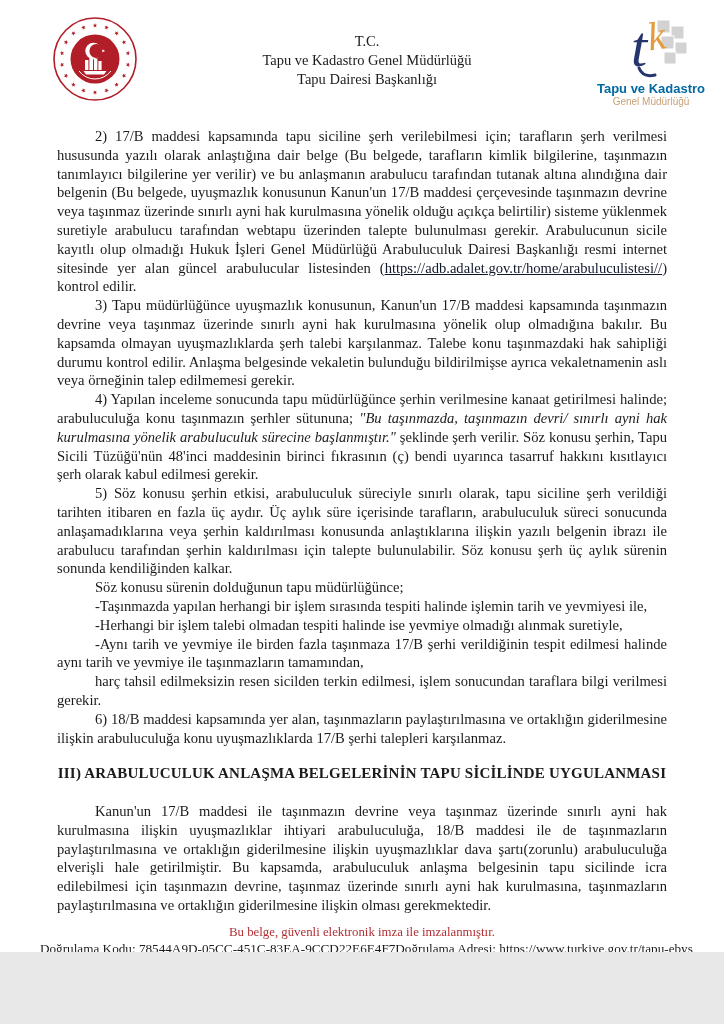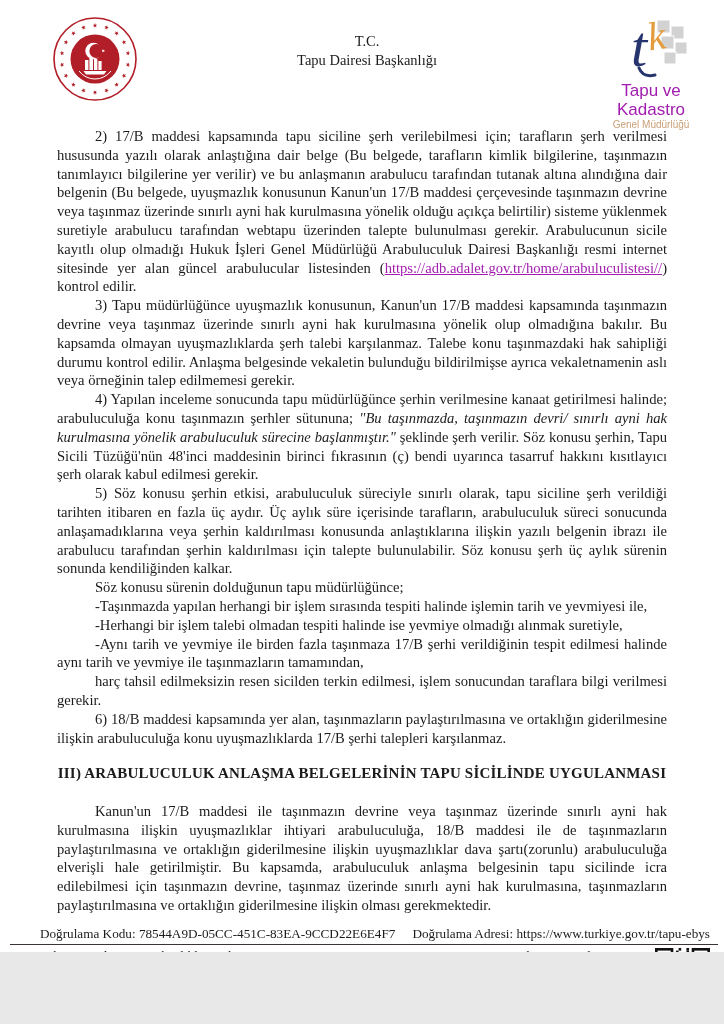--- a/index.html
+++ b/index.html
@@ -84,6 +84,7 @@
 
     <div class="header-center">
       <div class="hc1">T.C.</div>
+      <div class="hc3">Tapu ve Kadastro Genel Müdürlüğü</div>
       <div class="hc4">Tapu Dairesi Başkanlığı</div>
     </div>
 

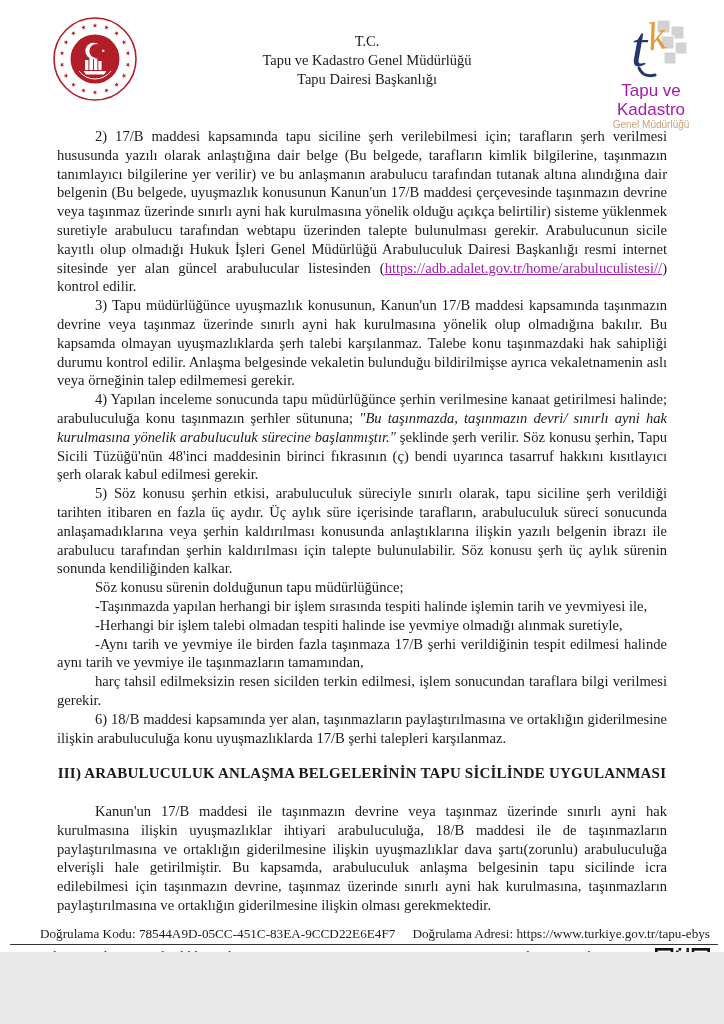--- a/index.html
+++ b/index.html
@@ -16,7 +16,7 @@
   .hc3,.hc4{font-size:14.5px;}
   .logo-box{width:110px;flex:0 0 auto;text-align:center;margin-top:2px;}
   .logo-mark{width:100px;height:66px;display:block;margin:0 auto;}
-  .logo-title{font-family:"Liberation Sans",sans-serif;font-weight:normal;font-size:17px;color:#a21caf;line-height:1.1;}
+  .logo-title{font-family:"Liberation Sans",sans-serif;font-weight:bold;font-size:13px;color:#0369a1;line-height:1.1;}
   .logo-sub{font-family:"Liberation Sans",sans-serif;font-size:10px;color:#c9a078;line-height:1.2;}
   
   .content{padding:13px 57px 0 57px;text-align:justify;font-size:14.6px;line-height:18.8px;}

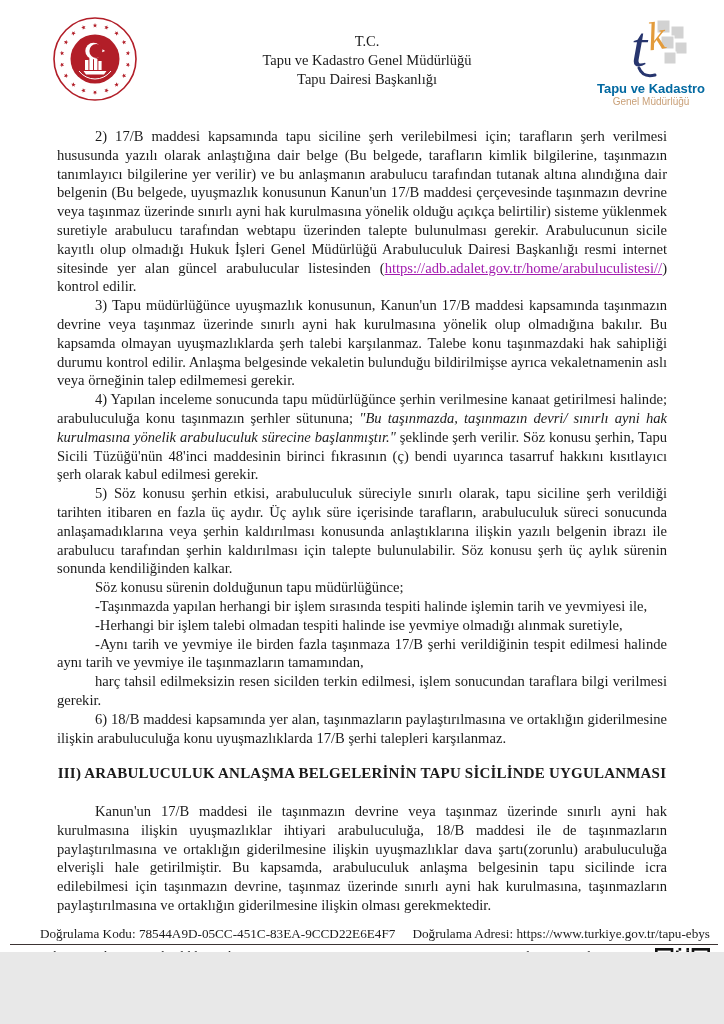--- a/index.html
+++ b/index.html
@@ -21,7 +21,7 @@
   
   .content{padding:13px 57px 0 57px;text-align:justify;font-size:14.6px;line-height:18.8px;}
   .content p{margin:0;text-indent:38px;}
-  .content a{color:#a21caf;}
+  .content a{color:#0f172a;}
   .quote-italic{font-style:italic;}
   .sec-heading{text-align:center;font-weight:bold;font-size:15px;margin:17px 0 19px 0 !important;text-indent:0 !important;letter-spacing:.2px;}
   

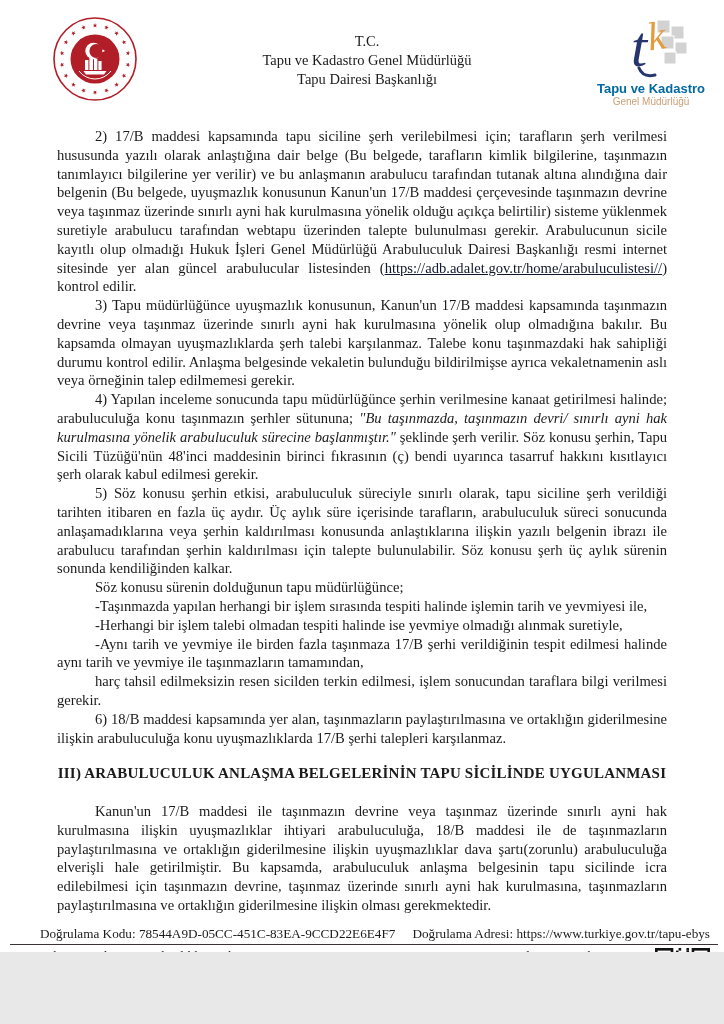--- a/index.html
+++ b/index.html
@@ -130,6 +130,7 @@
   </div>
 
   <div class="footer">
+    <div class="sig-note">Bu belge, güvenli elektronik imza ile imzalanmıştır.</div>
 
     <div class="verify-row">
       <span>Doğrulama Kodu: 78544A9D-05CC-451C-83EA-9CCD22E6E4F7</span>

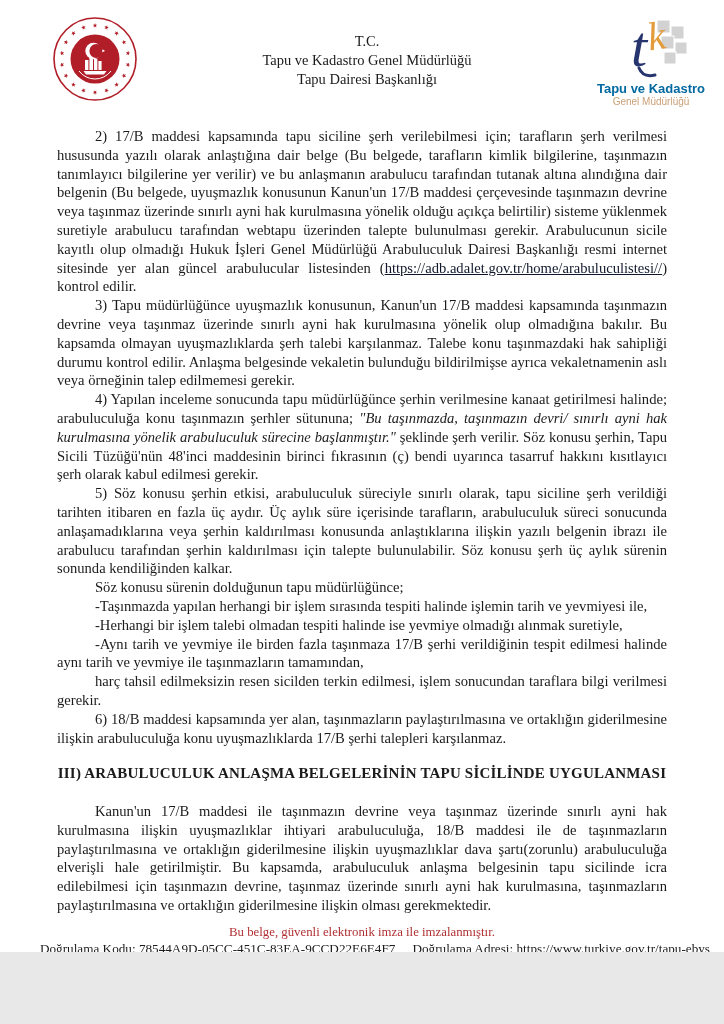--- a/index.html
+++ b/index.html
@@ -27,7 +27,7 @@
   
   .footer{position:absolute;left:0;right:0;top:925px;font-size:13px;}
   .sig-note{text-align:center;color:#b03033;font-size:12.8px;line-height:1.2;}
-  .verify-row{display:flex;justify-content:space-between;padding:1px 14px 2px 40px;font-size:13.2px;}
+  .verify-row{display:flex;padding:1px 14px 2px 40px;font-size:13.2px;}
   .footer-line{border-top:1.6px solid #3c3434;margin:0 6px 3px 10px;}
   .footer-cols{display:flex;justify-content:space-between;padding:0 14px 0 40px;}
   .addr-block{line-height:15.6px;font-size:13.2px;}

